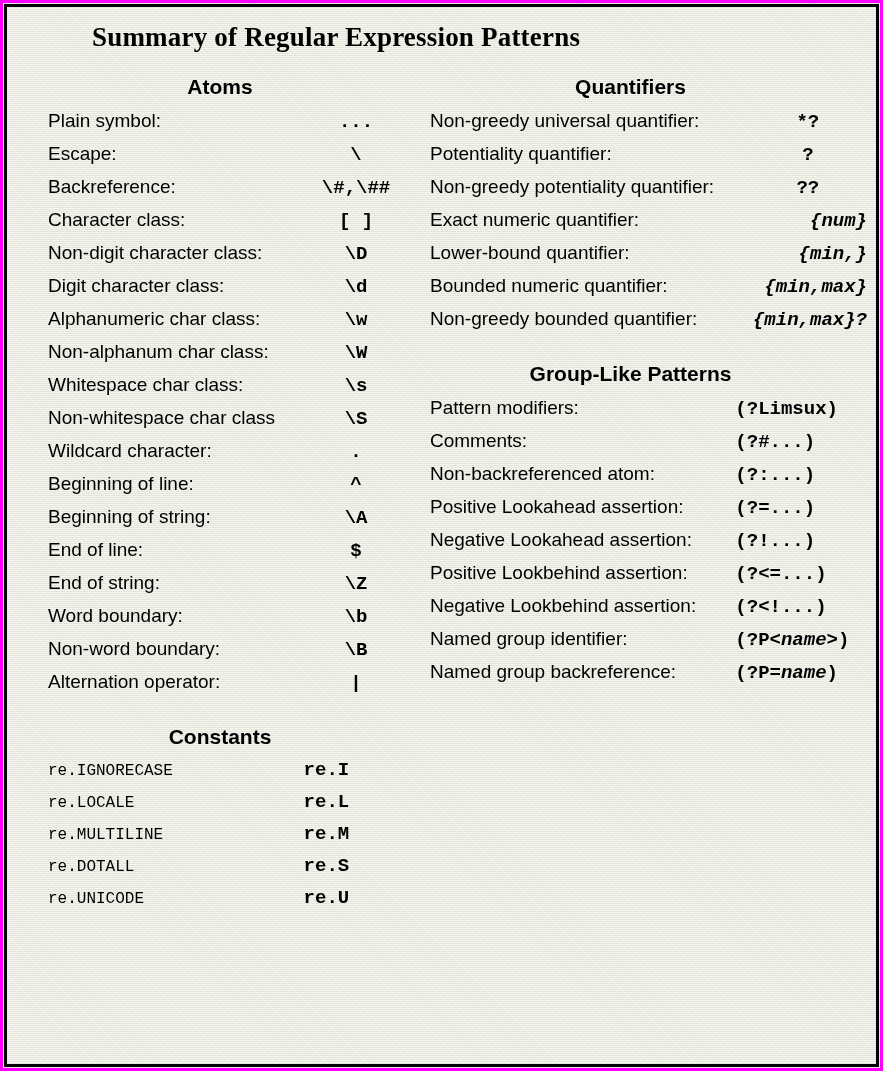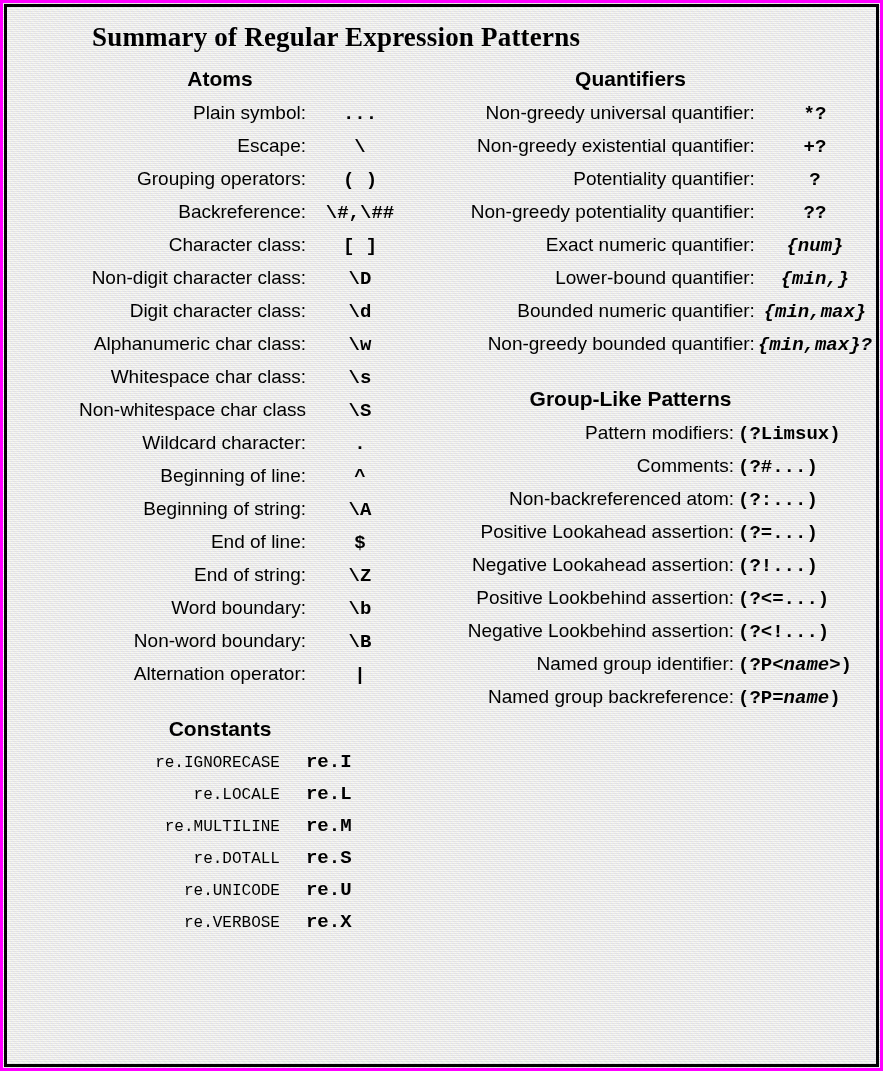--- a/index.html
+++ b/index.html
@@ -76,7 +76,7 @@
   .col-left  { width: 382px; flex: 0 0 382px; }
   .col-right { width: 461px; flex: 0 0 461px; }
 
-  .section { margin: 4px; }
+  .section { margin: 12px; }
   .section + .section { margin-top: 26px; }
 
   .section-title {

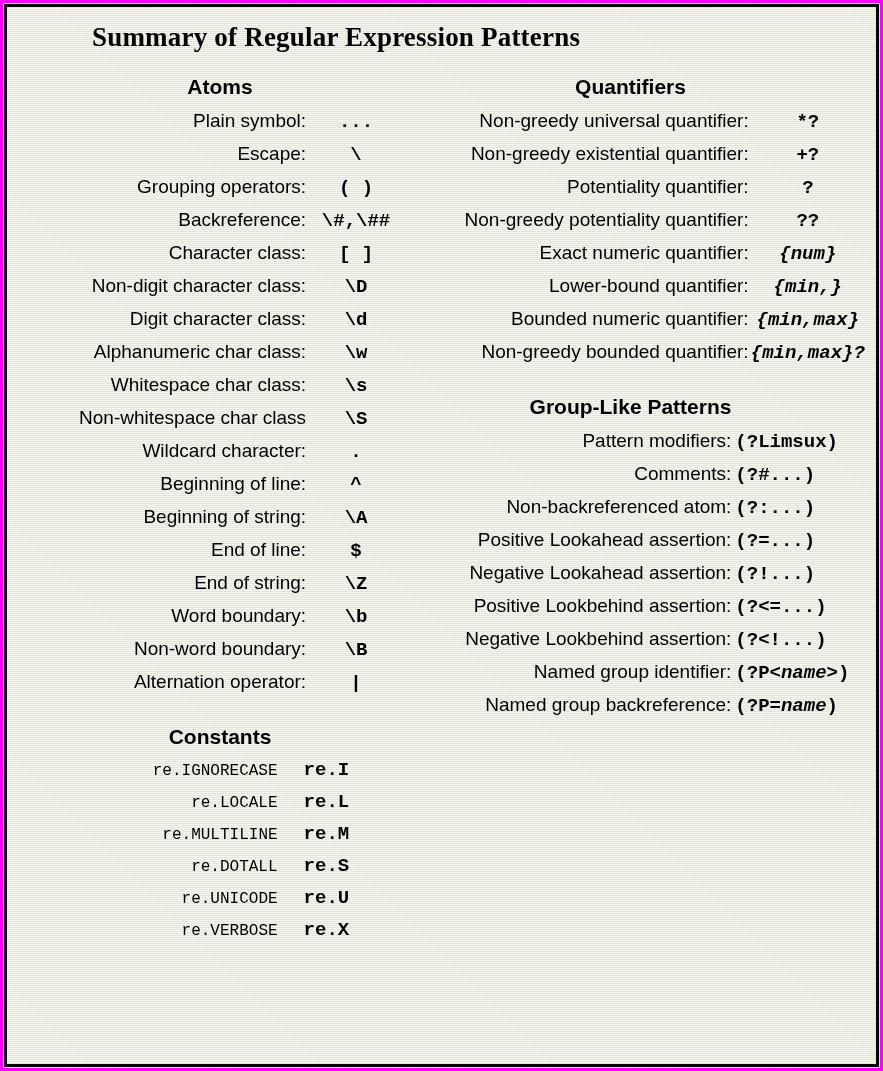--- a/index.html
+++ b/index.html
@@ -100,7 +100,6 @@
     white-space: nowrap;
   }
   td.label {
-    text-align: right;
     font-size: 19px;
     padding-right: 10px;
   }

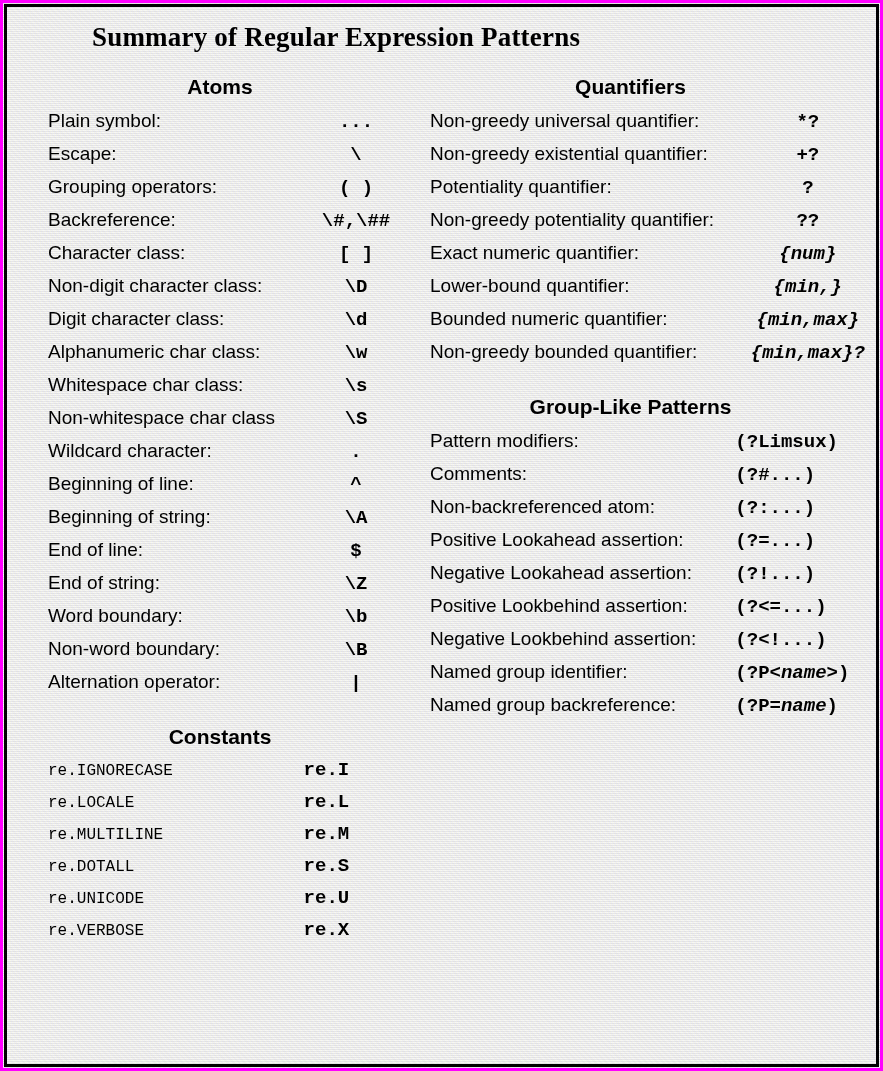--- a/index.html
+++ b/index.html
@@ -274,10 +274,6 @@
                   <td class="value">*?</td>
                 </tr>
                 <tr>
-                  <td class="label">Non-greedy existential quantifier:</td>
-                  <td class="value">+?</td>
-                </tr>
-                <tr>
                   <td class="label">Potentiality quantifier:</td>
                   <td class="value">?</td>
                 </tr>

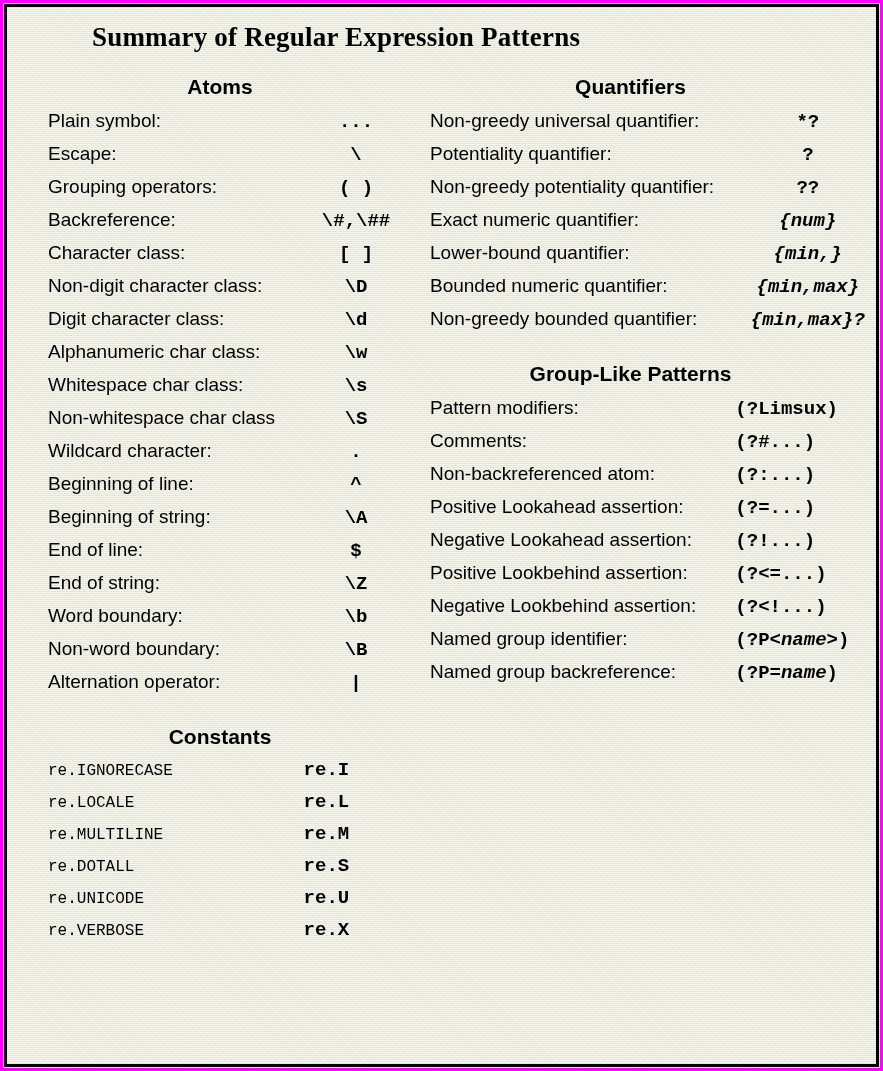--- a/index.html
+++ b/index.html
@@ -162,10 +162,6 @@
                   <td class="value">\</td>
                 </tr>
                 <tr>
-                  <td class="label">Grouping operators:</td>
-                  <td class="value">(  )</td>
-                </tr>
-                <tr>
                   <td class="label">Backreference:</td>
                   <td class="value">\#,\##</td>
                 </tr>

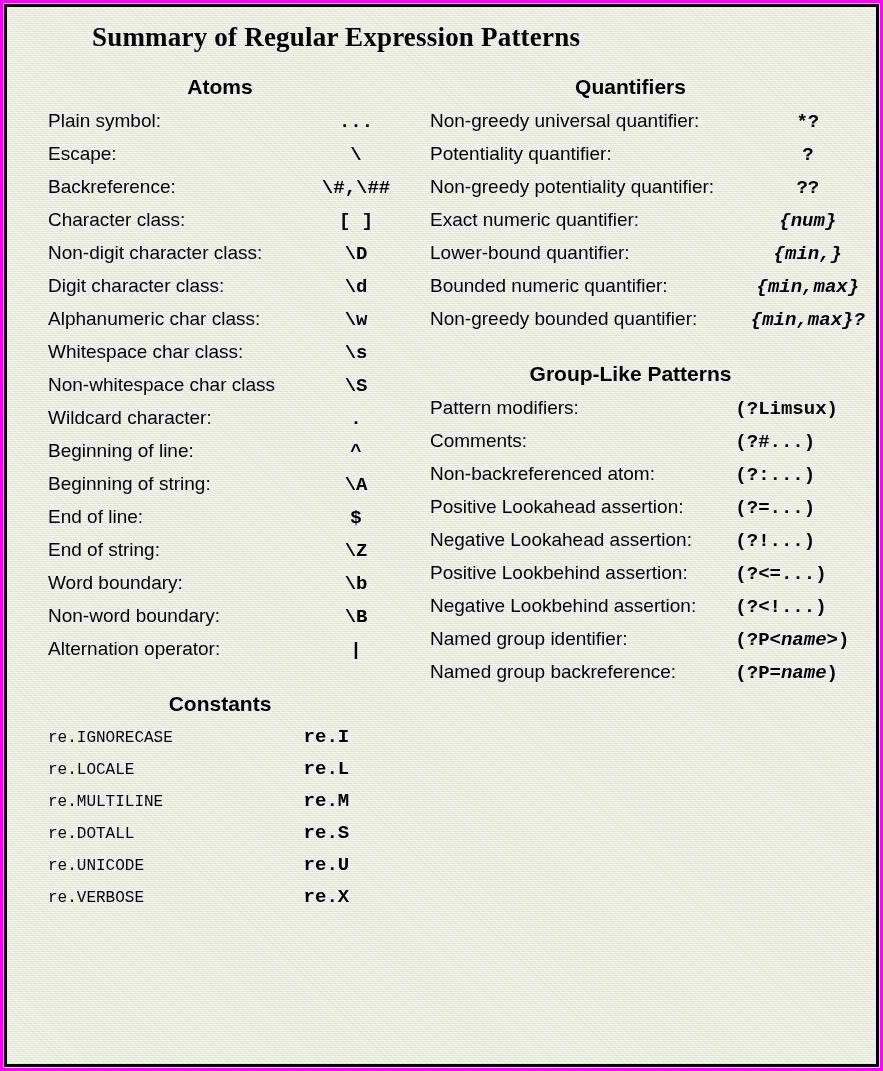--- a/index.html
+++ b/index.html
@@ -109,7 +109,7 @@
     font-size: 19px;
     font-weight: bold;
   }
-  td.value.ital  { font-style: italic; }
+  td.value.ital  { font-style: italic; text-align: right; }
 
   
   .atoms      td.label { width: 270px; }

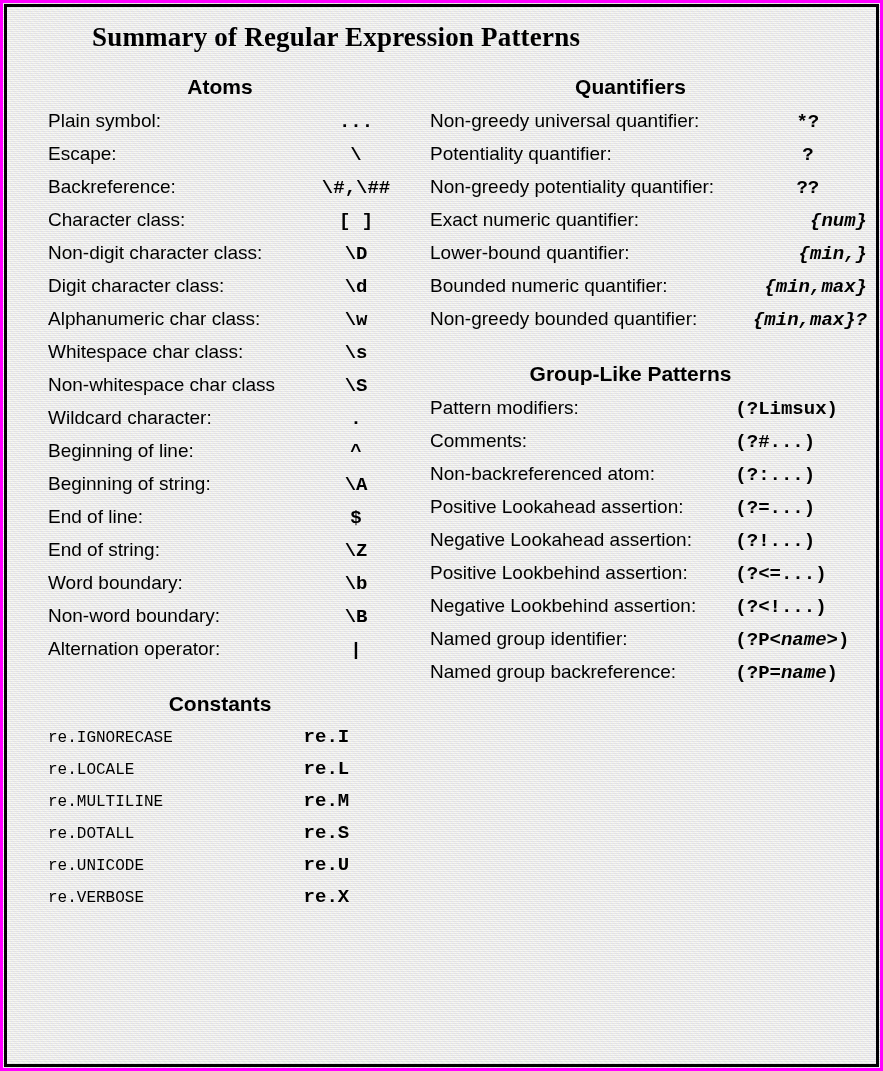--- a/index.html
+++ b/index.html
@@ -182,6 +182,10 @@
                   <td class="value">\w</td>
                 </tr>
                 <tr>
+                  <td class="label">Non-alphanum char class:</td>
+                  <td class="value">\W</td>
+                </tr>
+                <tr>
                   <td class="label">Whitespace char class:</td>
                   <td class="value">\s</td>
                 </tr>

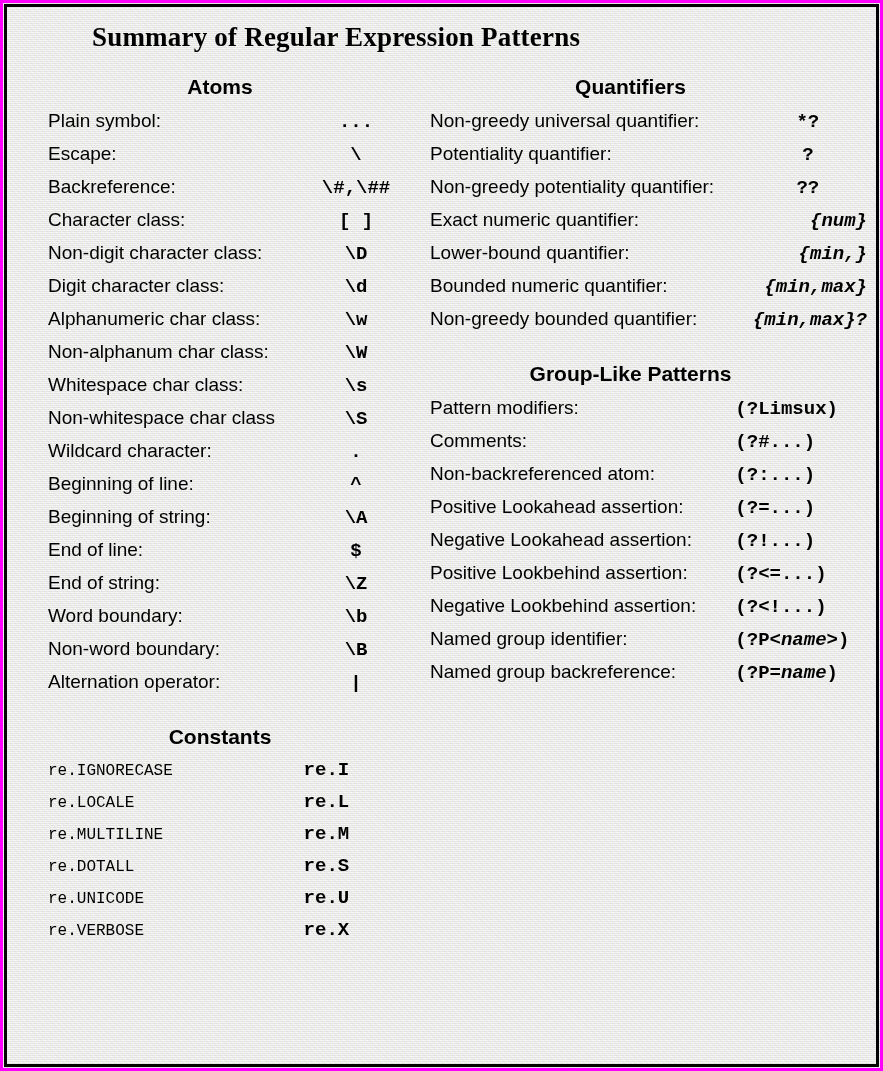--- a/index.html
+++ b/index.html
@@ -253,10 +253,6 @@
                   <td class="label">re.UNICODE</td>
                   <td class="value">re.U</td>
                 </tr>
-                <tr>
-                  <td class="label">re.VERBOSE</td>
-                  <td class="value">re.X</td>
-                </tr>
               </tbody>
           </table>
         </div>

